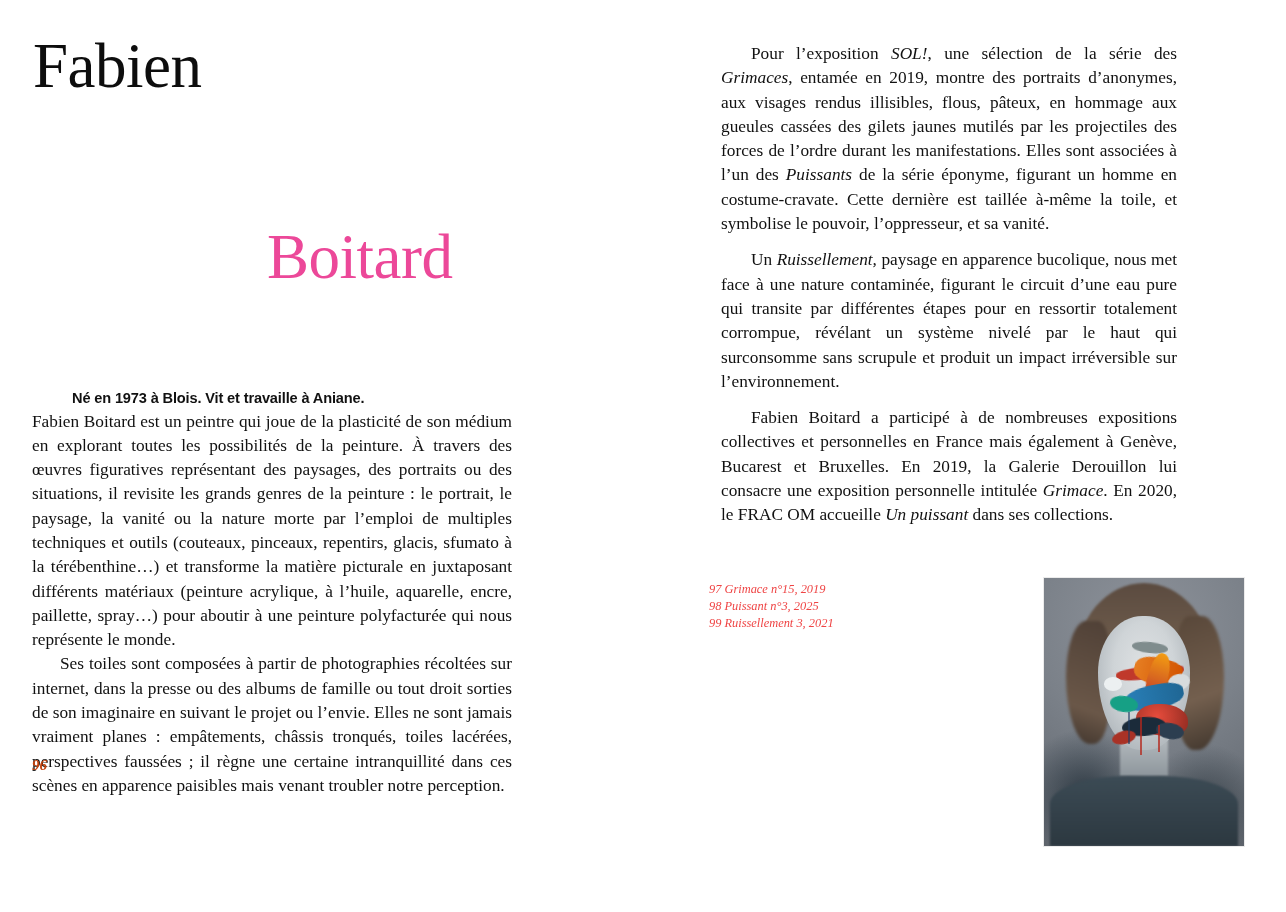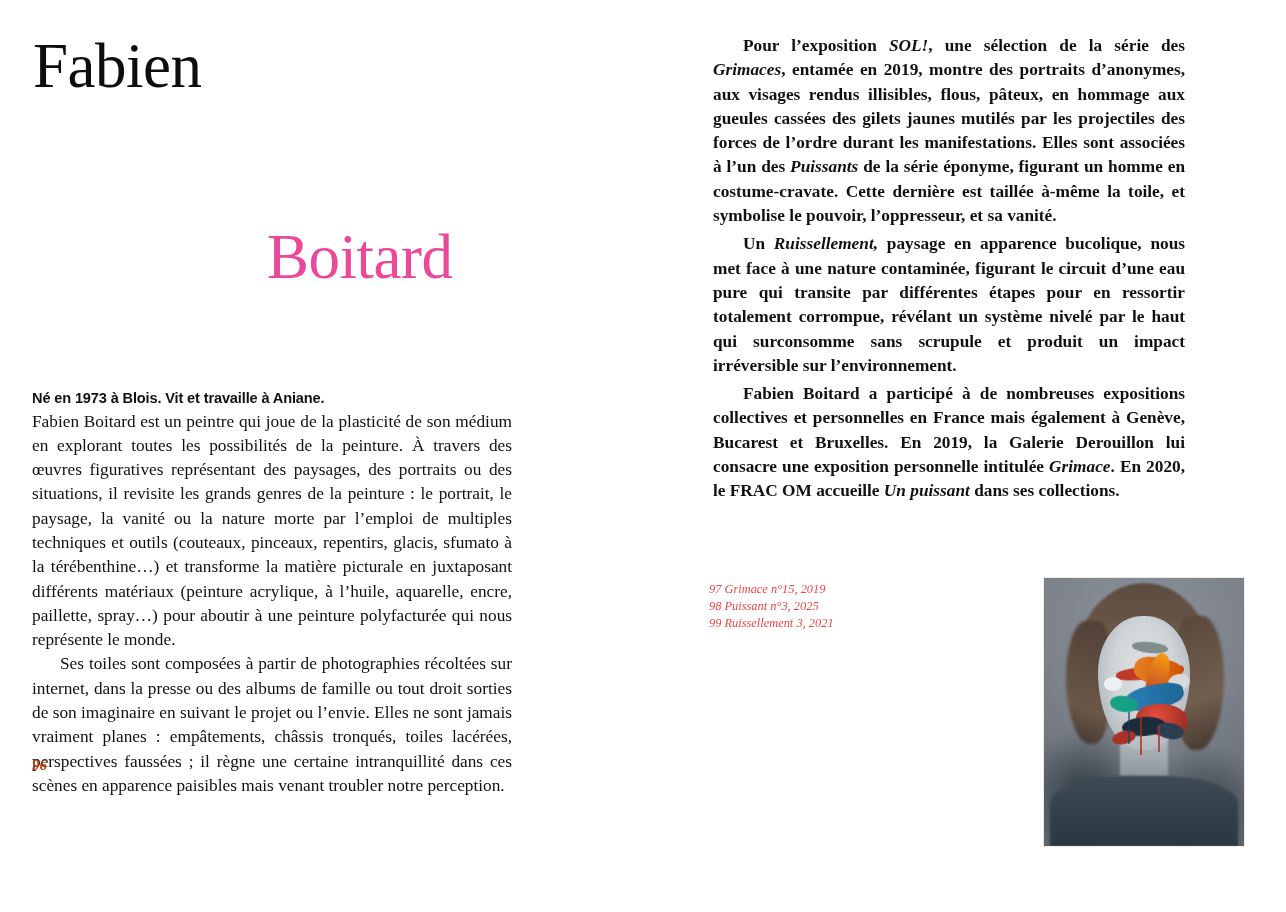--- a/index.html
+++ b/index.html
@@ -101,10 +101,9 @@
     hyphens: auto;
   }
   .col-right p {
-    margin: 4px;
+    margin: 12px;
     text-indent: 30px;
     text-align: justify;
-    font-weight: bold;
   }
   .captions {
     position: absolute;

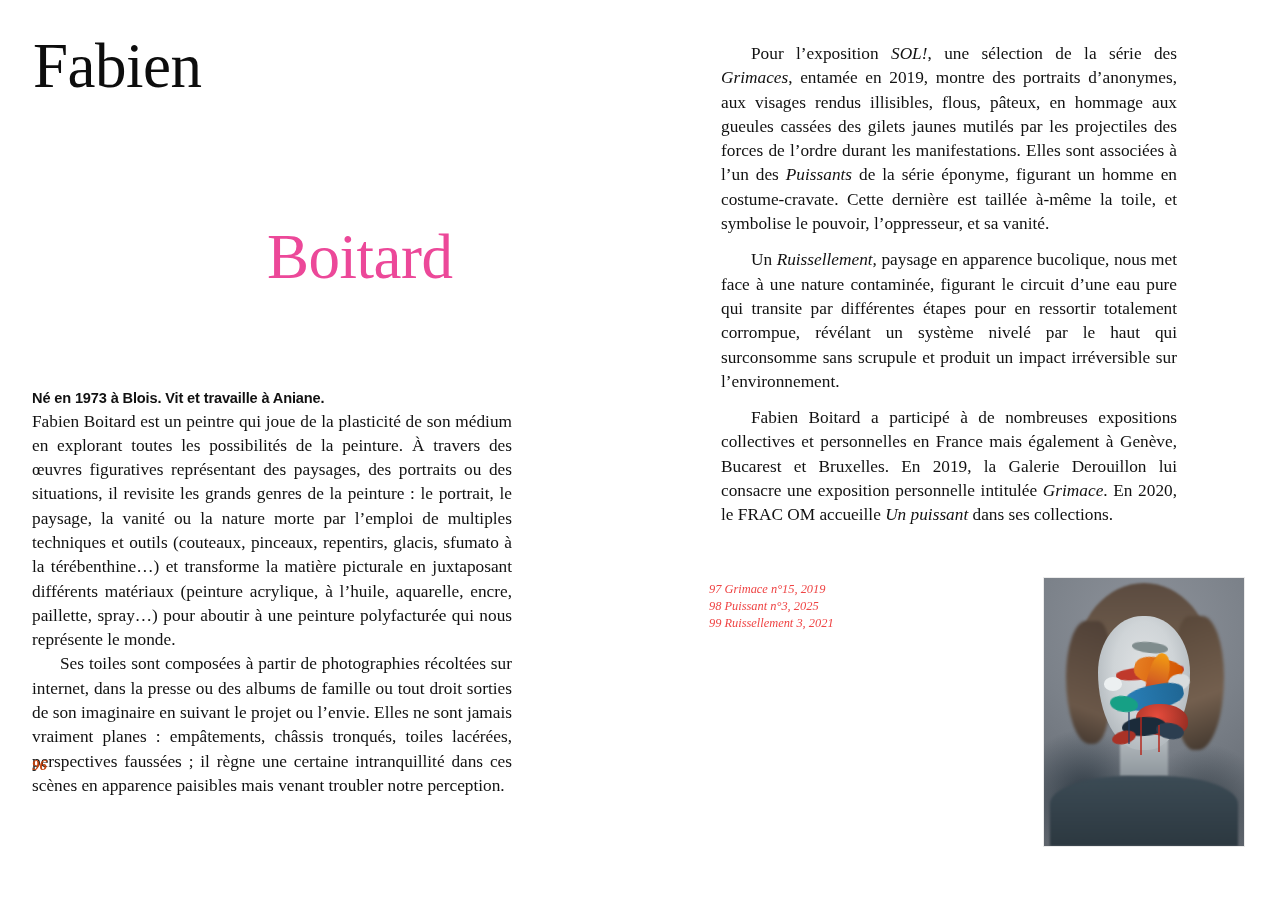--- a/index.html
+++ b/index.html
@@ -65,6 +65,7 @@
     letter-spacing: -0.15px;
     display: block;
     margin-bottom: 1px;
+    margin-left: 40px;
   }
   .bio-para {
     margin: 0;

